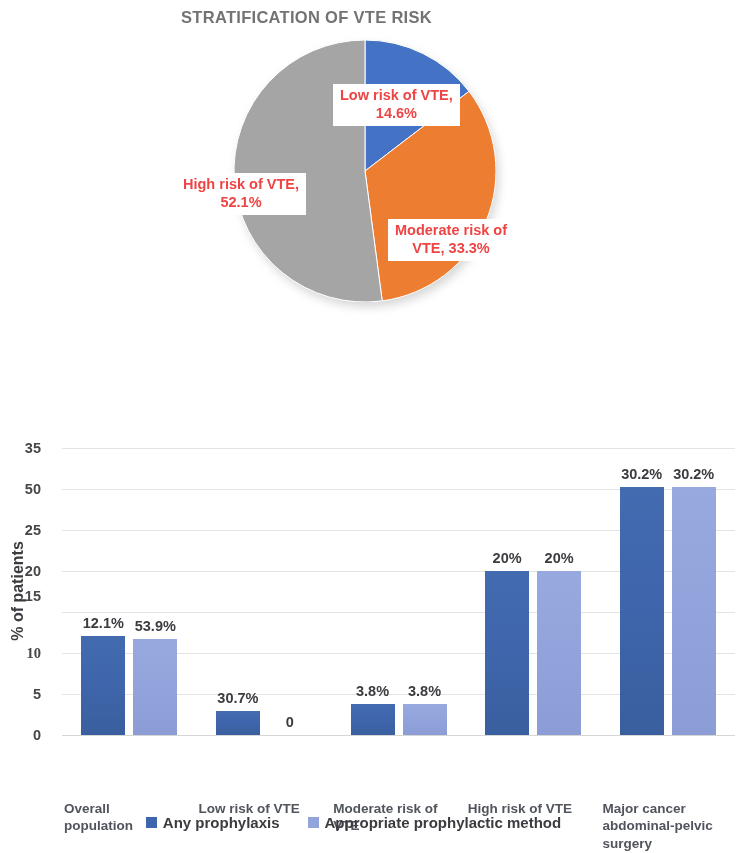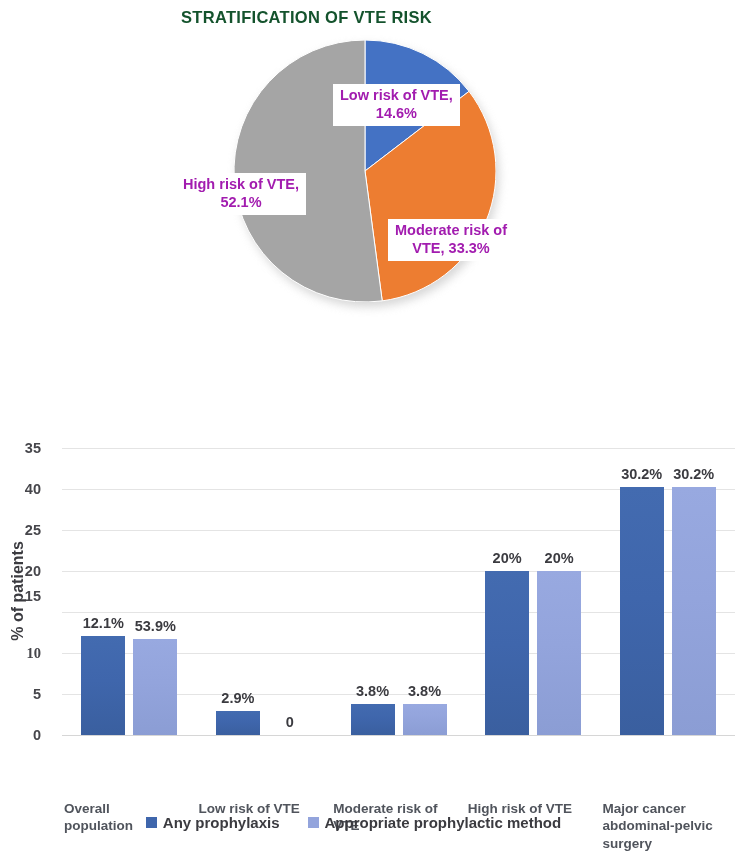--- a/index.html
+++ b/index.html
@@ -31,7 +31,7 @@
     font-weight: bold;
     font-size: 16.5px;
     letter-spacing: 0.3px;
-    color: #14532d;
+    color: #737373;
   }
   #pie-title { top: 8px; }
 

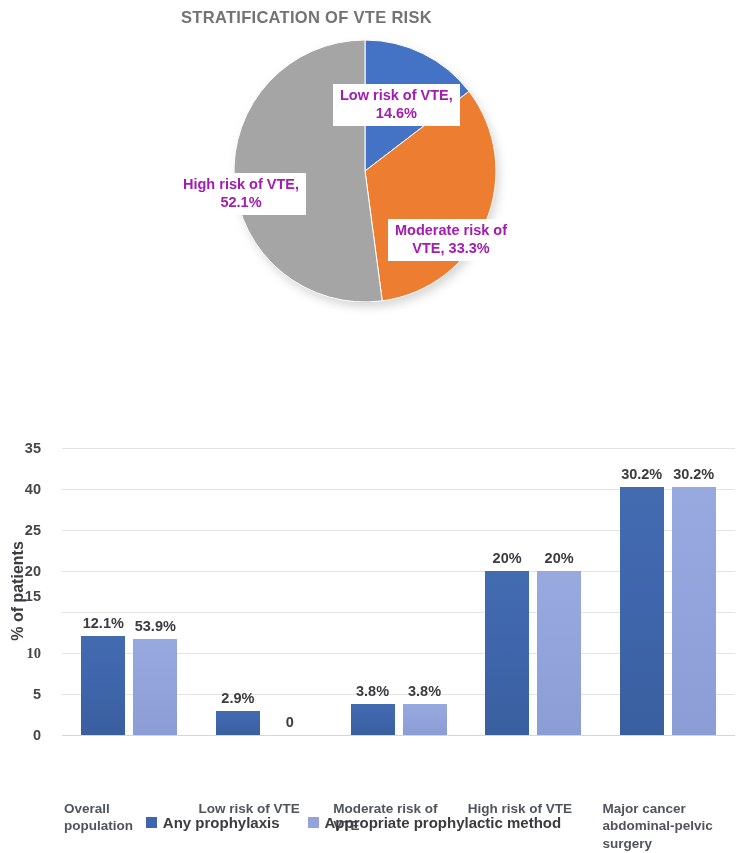--- a/index.html
+++ b/index.html
@@ -56,7 +56,7 @@
   .pie-label {
     position: absolute;
     background: #ffffff;
-    color: #a21caf;
+    color: #ef4444;
     font-weight: bold;
     font-size: 14.5px;
     line-height: 1.22;

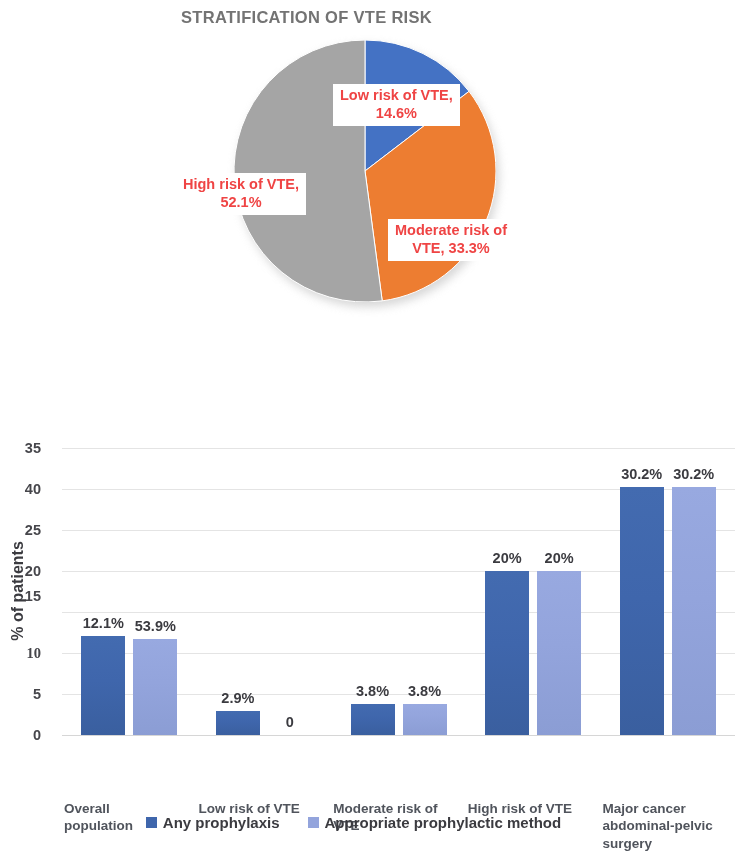--- a/index.html
+++ b/index.html
@@ -226,7 +226,7 @@
         <div class="ytick" style="top: 148px;">15</div>
         <div class="ytick" style="top: 123px;">20</div>
         <div class="ytick" style="top: 82px;">25</div>
-        <div class="ytick" style="top: 41px;">40</div>
+        <div class="ytick" style="top: 41px;">50</div>
         <div class="ytick" style="top: 0px;">35</div>
       </div>
     <div id="bars">

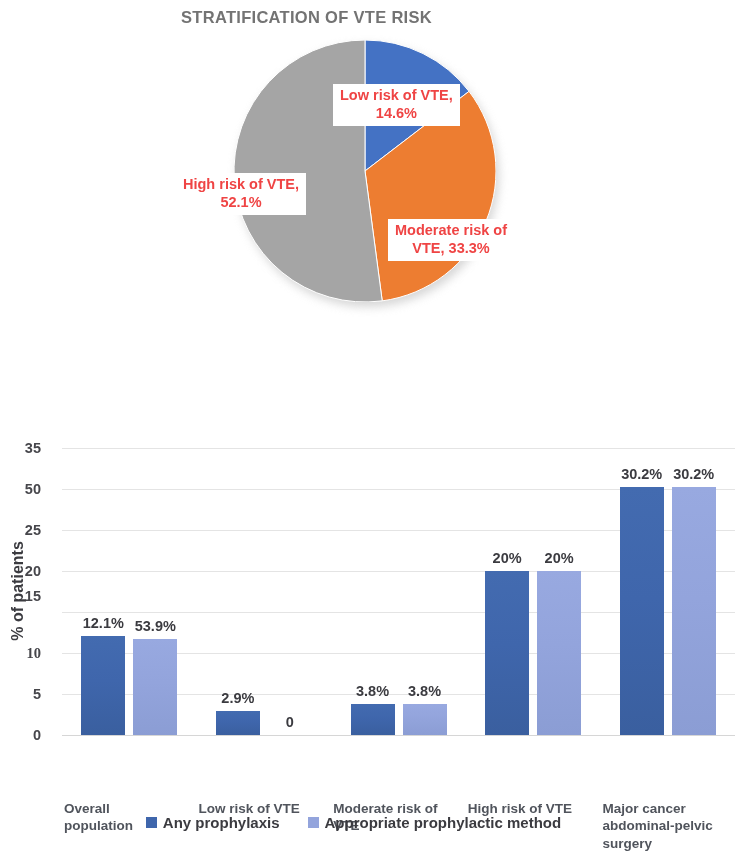--- a/index.html
+++ b/index.html
@@ -235,7 +235,7 @@
         <div class="bar light" style="left: 71.3px; width: 44px; height: 95.9px;"></div>
         <div class="bar-value" style="left: 93.3px; top: 170.1px;">53.9%</div>
         <div class="bar dark" style="left: 153.9px; width: 44px; height: 23.8px;"></div>
-        <div class="bar-value" style="left: 175.9px; top: 242.2px;">2.9%</div>
+        <div class="bar-value" style="left: 175.9px; top: 242.2px;">30.7%</div>
         <div class="bar-value" style="left: 227.9px; top: 266px;">0</div>
         <div class="bar dark" style="left: 288.5px; width: 44px; height: 31.2px;"></div>
         <div class="bar-value" style="left: 310.5px; top: 234.8px;">3.8%</div>

